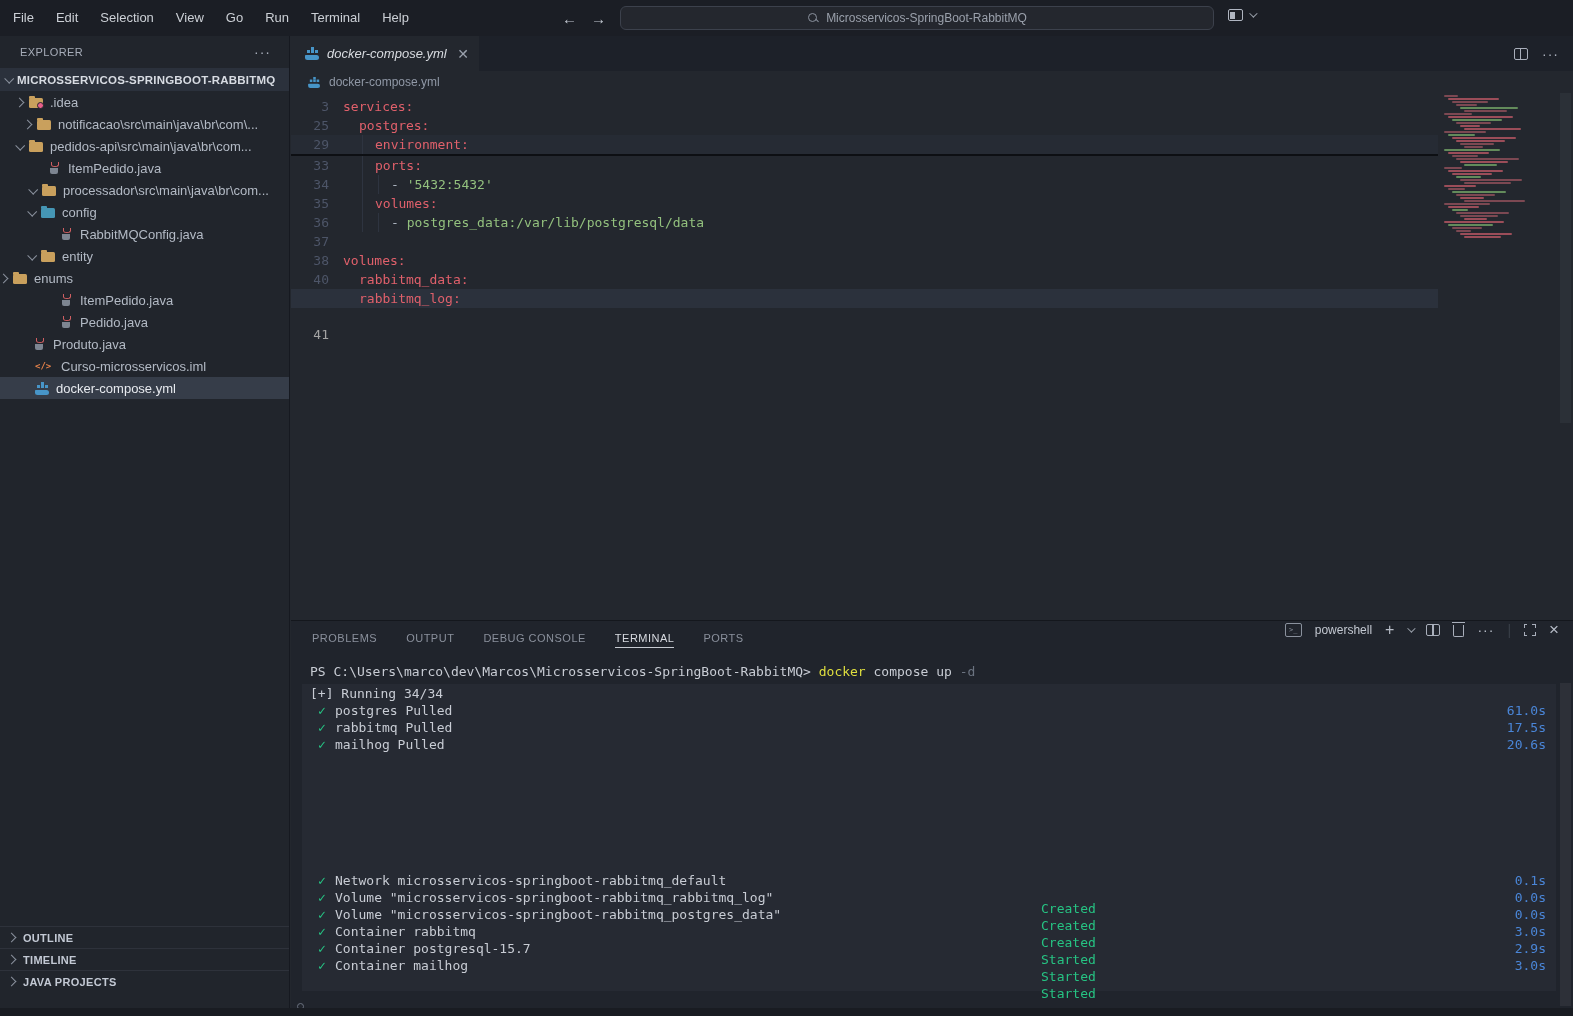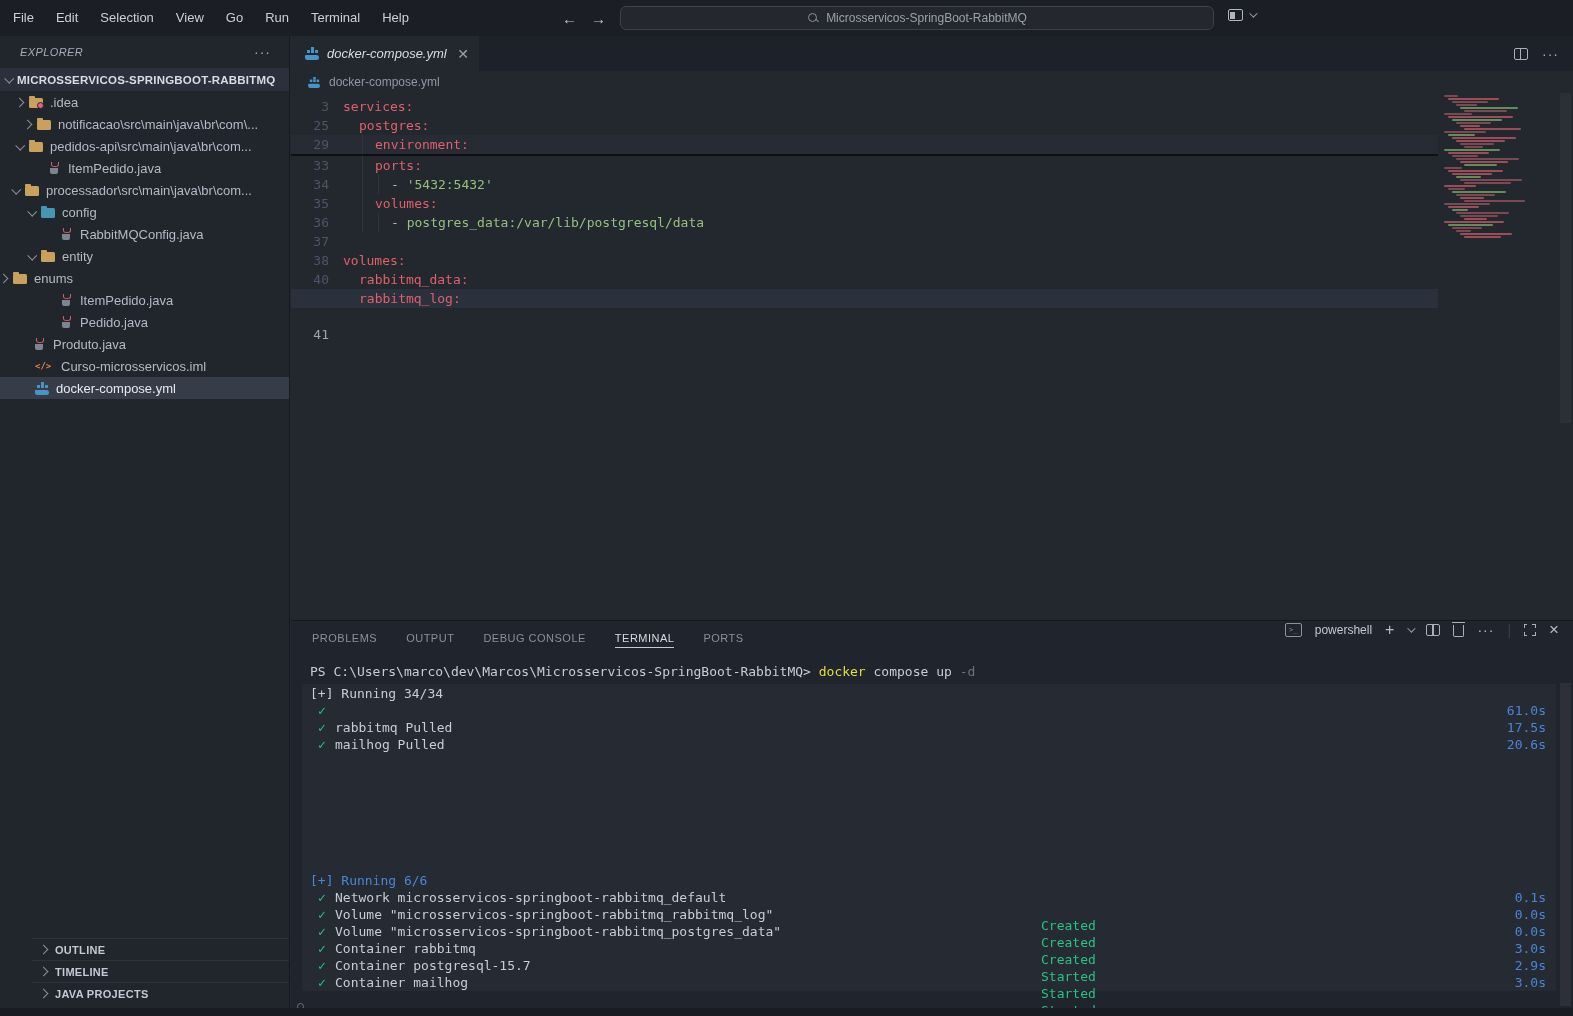--- a/index.html
+++ b/index.html
@@ -23,7 +23,7 @@
 
   
   .sidebar { position:absolute; left:0; top:36px; width:290px; bottom:8px; background:#21252c; border-right:1px solid #161920; }
-  .sb-head { height:32px; display:flex; align-items:center; justify-content:space-between; padding:0 18px 0 20px;font-style:italic; }
+  .sb-head { height:32px; display:flex; align-items:center; justify-content:space-between; padding:0 18px 0 20px; }
   .sb-head .t { font-size:11px; color:#a7adb9; letter-spacing:.4px; }
   .sb-head .dots { color:#a7adb9; font-size:14px; letter-spacing:1px; }
   .sb-root { height:23px; background:#2b313c; display:flex; align-items:center; gap:5px; padding-left:5px; font-size:11.5px; font-weight:bold; color:#d8dce3; letter-spacing:.2px; }

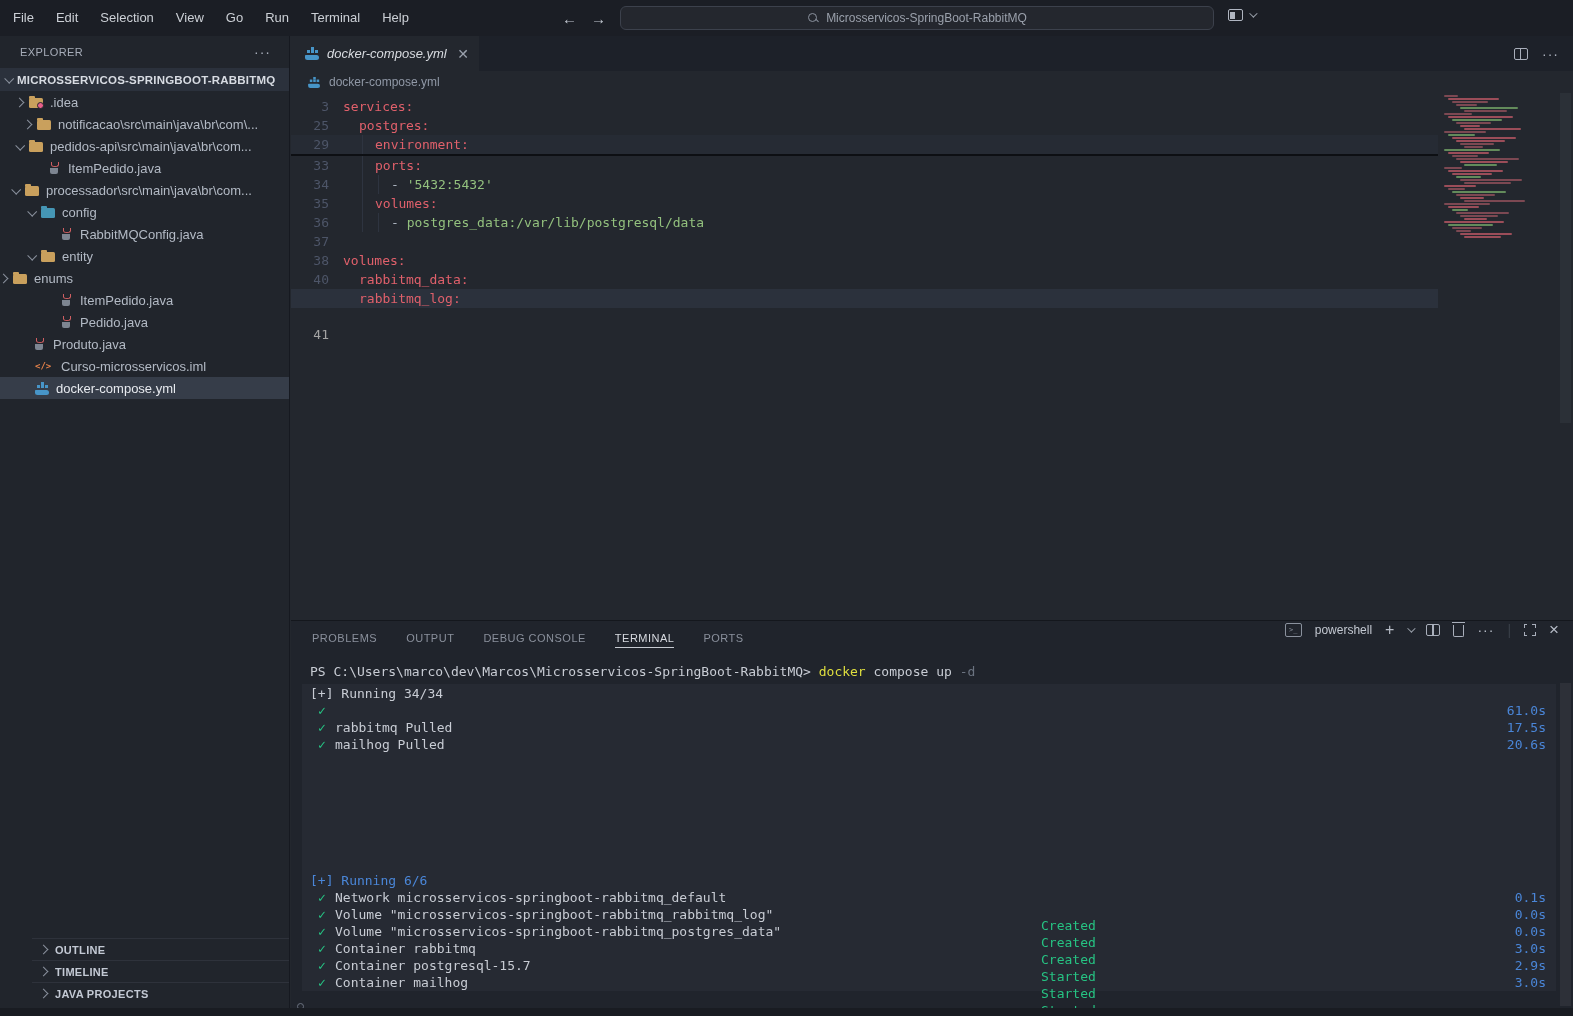--- a/index.html
+++ b/index.html
@@ -173,7 +173,7 @@
           <span class="ic ic-java"></span>
           <span>ItemPedido.java</span>
         </div>
-        <div class="trow" style="padding-left: 12px;">
+        <div class="trow" style="padding-left: 29px;">
           <span class="chev d"></span>
           <span class="ic ic-folder"></span>
           <span>processador\src\main\java\br\com...</span>

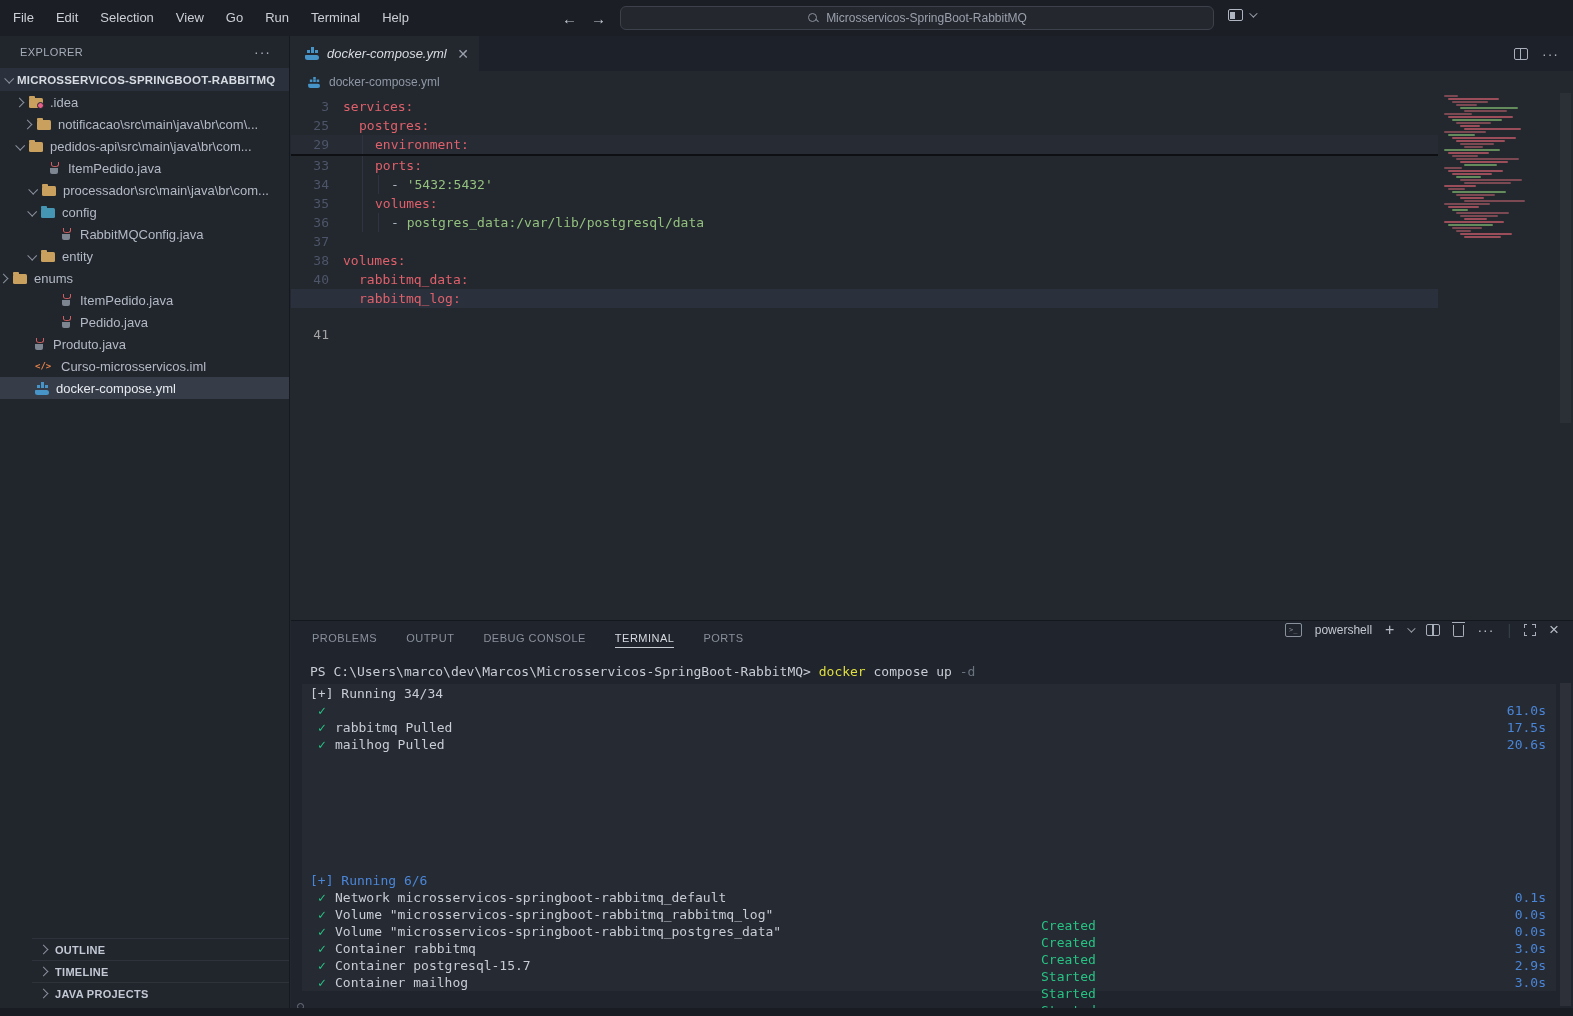--- a/index.html
+++ b/index.html
@@ -347,7 +347,7 @@
       <div class="tline" style="top:8px;" id="cmdline"><span class="t-fg">PS C:\Users\marco\dev\Marcos\Microsservicos-SpringBoot-RabbitMQ&gt; </span><span class="t-yellow">docker</span><span class="t-fg"> compose up </span><span class="t-dim">-d</span></div>
       <div class="outblock" id="outblock">
           <div class="orow"><span class="t-fg">[+] Running 34/34</span></div>
-          <div class="orow"><span class="omark">✓</span><span class="otime">61.0s</span></div>
+          <div class="orow"><span class="omark">✓</span><span class="oname">postgres Pulled</span><span class="otime">61.0s</span></div>
           <div class="orow"><span class="omark">✓</span><span class="oname">rabbitmq Pulled</span><span class="otime">17.5s</span></div>
           <div class="orow"><span class="omark">✓</span><span class="oname">mailhog Pulled</span><span class="otime">20.6s</span></div>
           <div class="orow"></div>

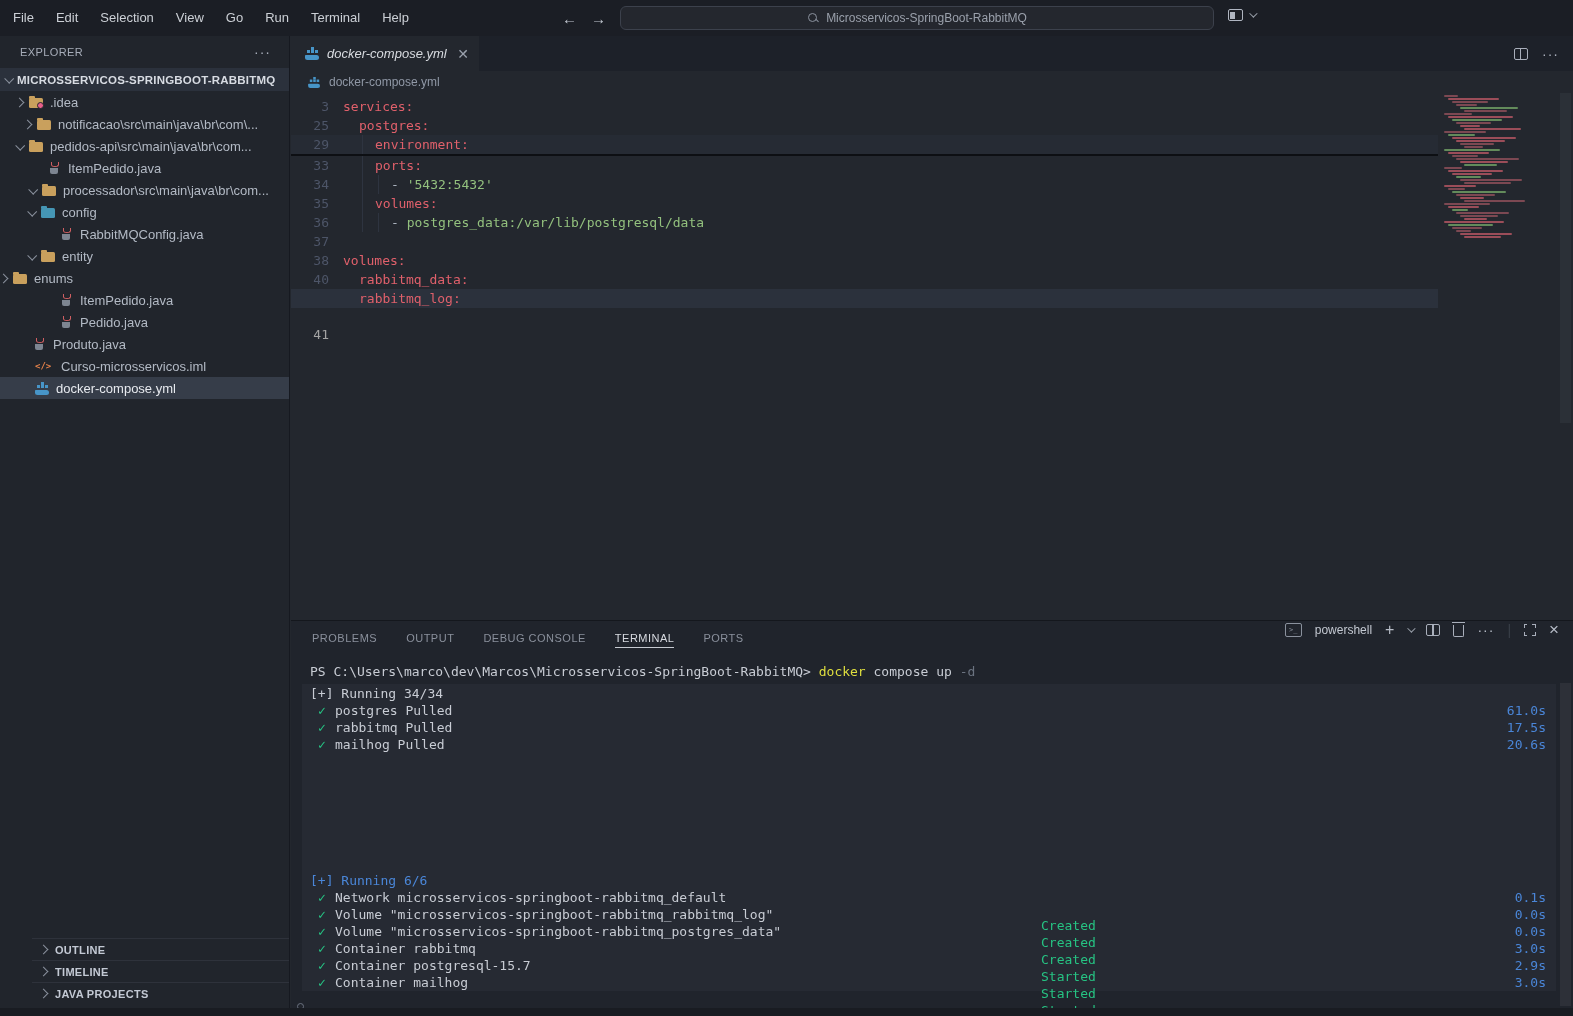--- a/index.html
+++ b/index.html
@@ -357,7 +357,6 @@
           <div class="orow"></div>
           <div class="orow"></div>
           <div class="orow"></div>
-          <div class="orow"><span class="t-blue">[+] Running 6/6</span></div>
           <div class="orow"><span class="omark">✓</span><span class="oname">Network microsservicos-springboot-rabbitmq_default</span><span class="ostatus">Created</span><span class="otime">0.1s</span></div>
           <div class="orow"><span class="omark">✓</span><span class="oname">Volume "microsservicos-springboot-rabbitmq_rabbitmq_log"</span><span class="ostatus">Created</span><span class="otime">0.0s</span></div>
           <div class="orow"><span class="omark">✓</span><span class="oname">Volume "microsservicos-springboot-rabbitmq_postgres_data"</span><span class="ostatus">Created</span><span class="otime">0.0s</span></div>

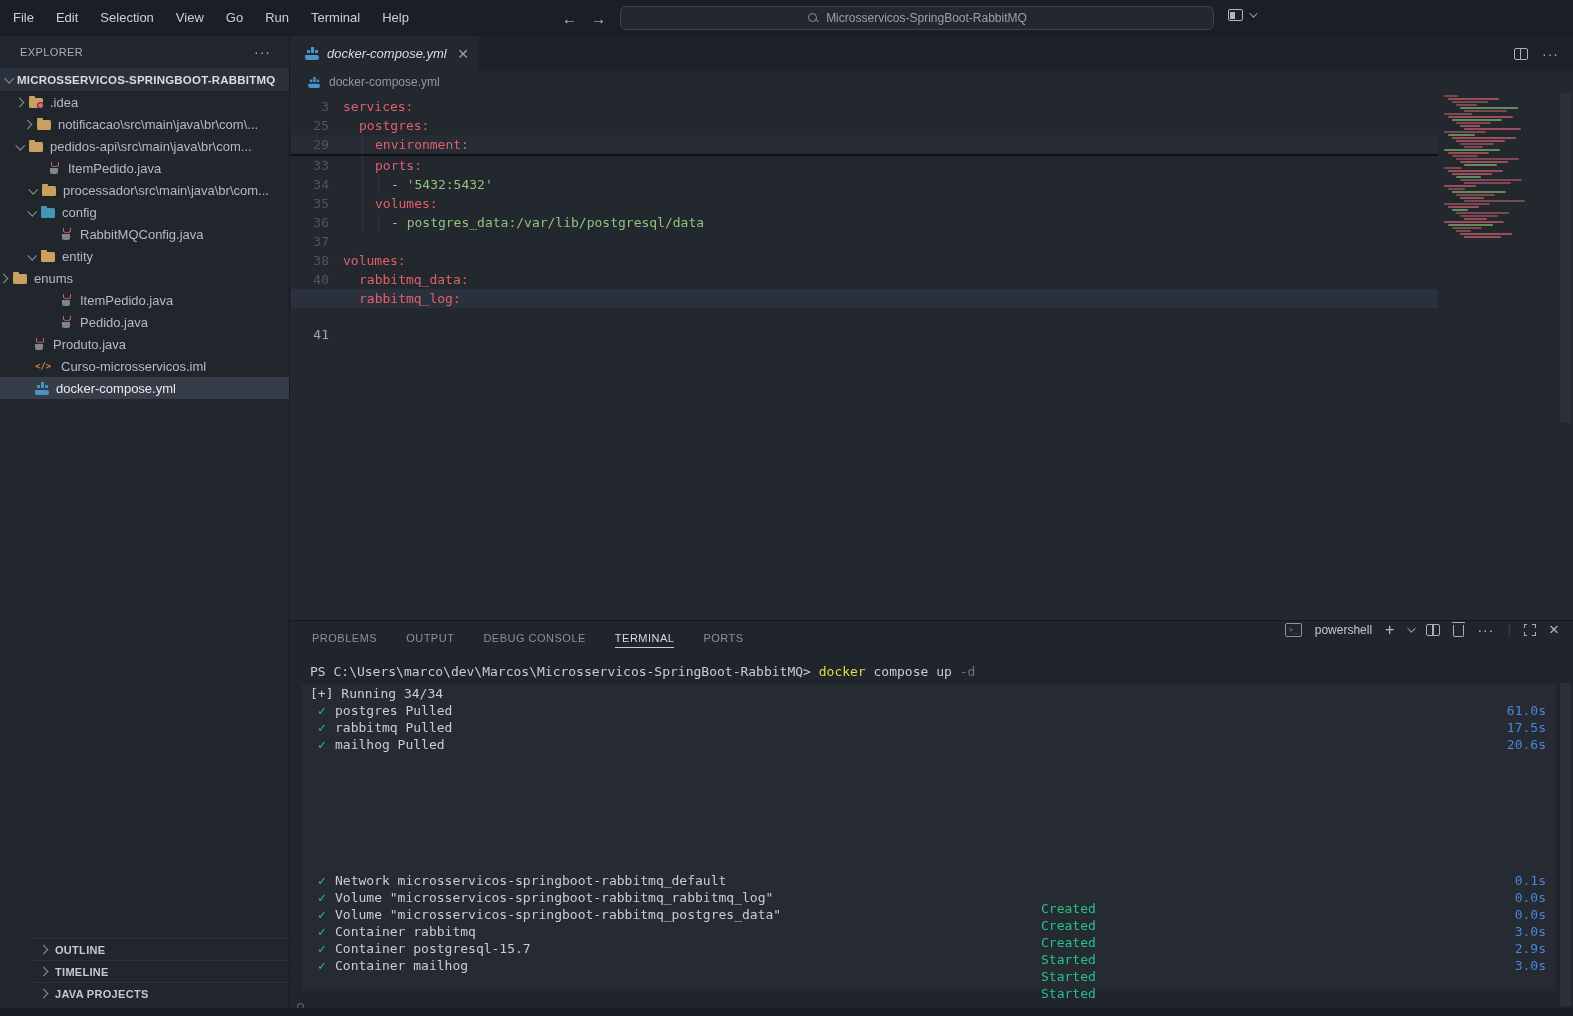--- a/index.html
+++ b/index.html
@@ -33,7 +33,7 @@
   .chev { flex:0 0 auto; width:7px; height:7px; border-right:1.4px solid #8a919d; border-bottom:1.4px solid #8a919d; }
   .chev.r { transform:rotate(-45deg); }
   .chev.d { transform:rotate(45deg) translateY(-1px); }
-  .sb-bottom { position:absolute; left:0; right:0; bottom:4px;margin-left:32px; }
+  .sb-bottom { position:absolute; left:0; right:0; bottom:16px; }
   .sb-sec { height:22px; border-top:1px solid #2e323b; display:flex; align-items:center; gap:8px; padding-left:8px; font-size:11px; font-weight:bold; color:#c3c9d4; letter-spacing:.3px; }
 
   

